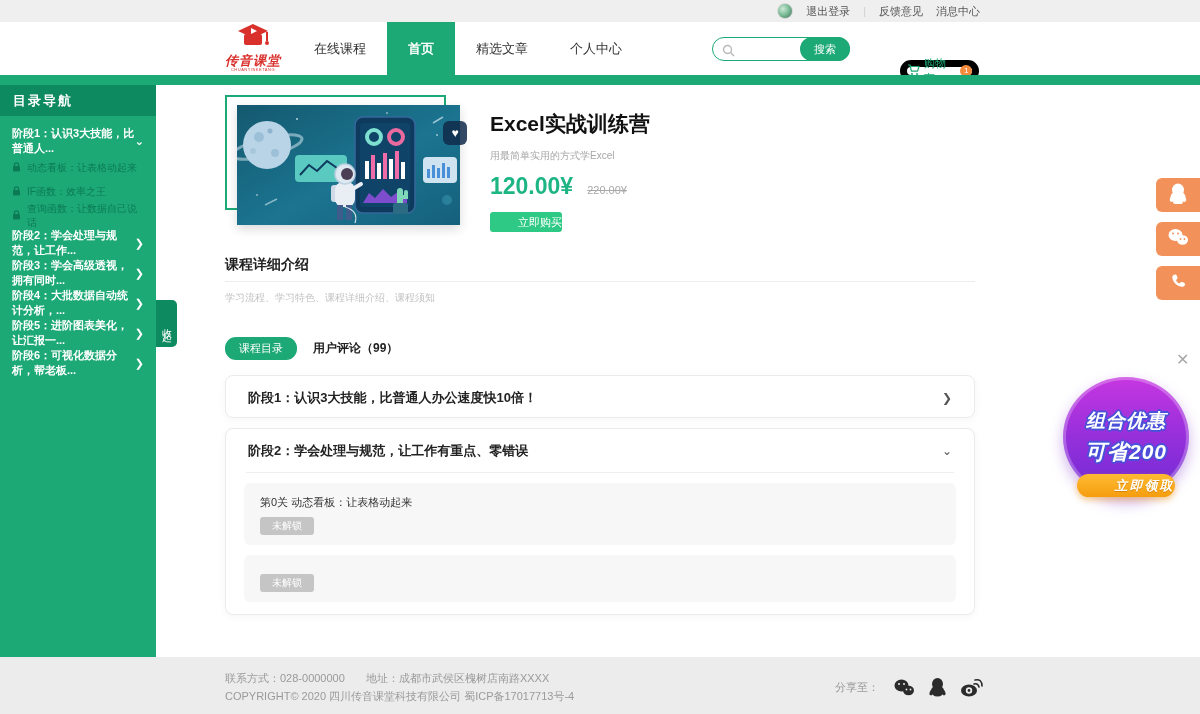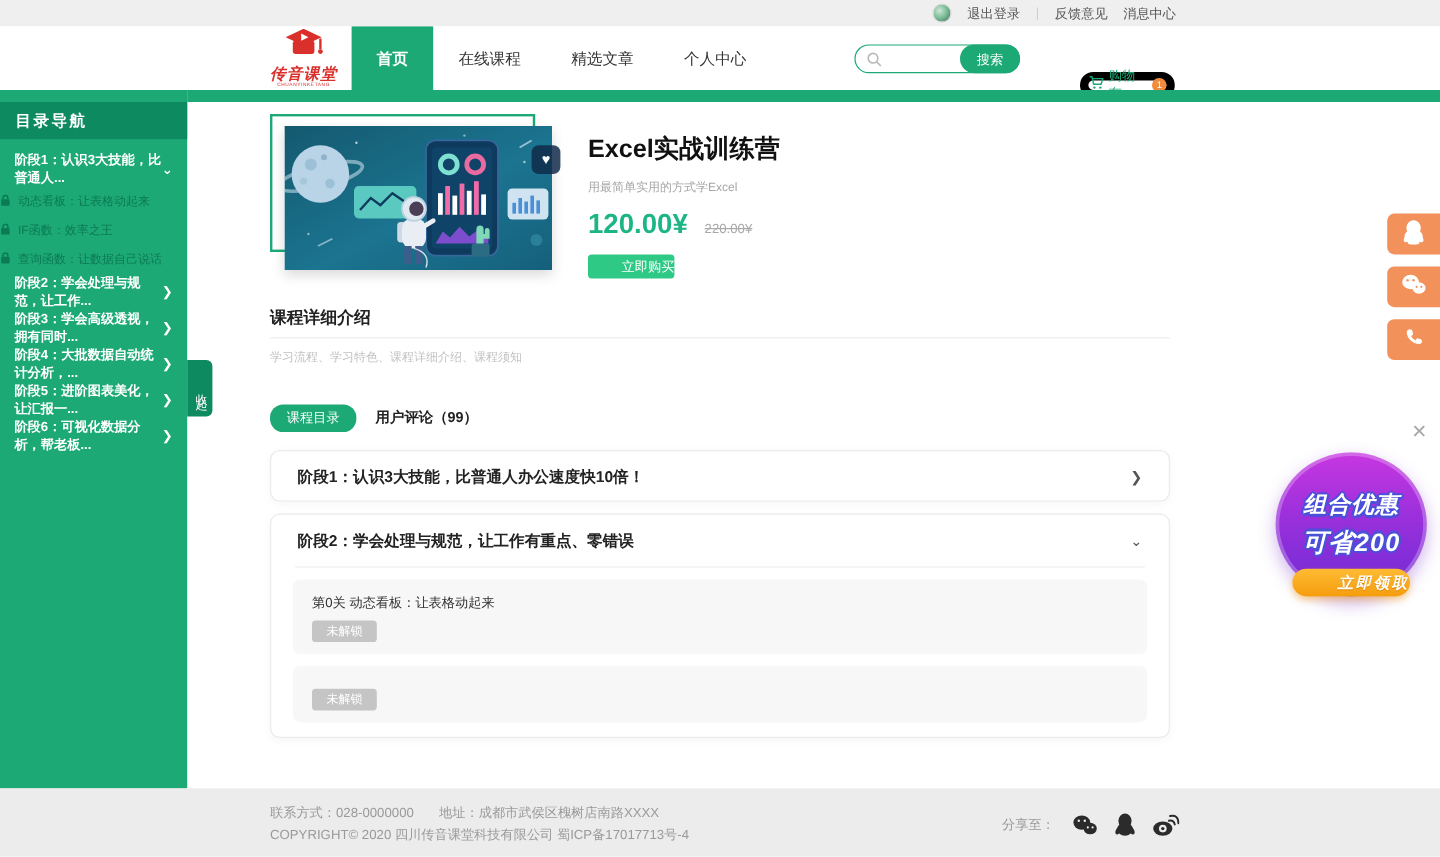--- a/index.html
+++ b/index.html
@@ -180,8 +180,8 @@
     <div class="logo-sub">CHUANYINKETANG</div>
   </div>
   <div class="nav">
+    <div class="nav-item">在线课程</div>
     <div class="nav-item active">首页</div>
-    <div class="nav-item">在线课程</div>
     <div class="nav-item">精选文章</div>
     <div class="nav-item">个人中心</div>
   </div>

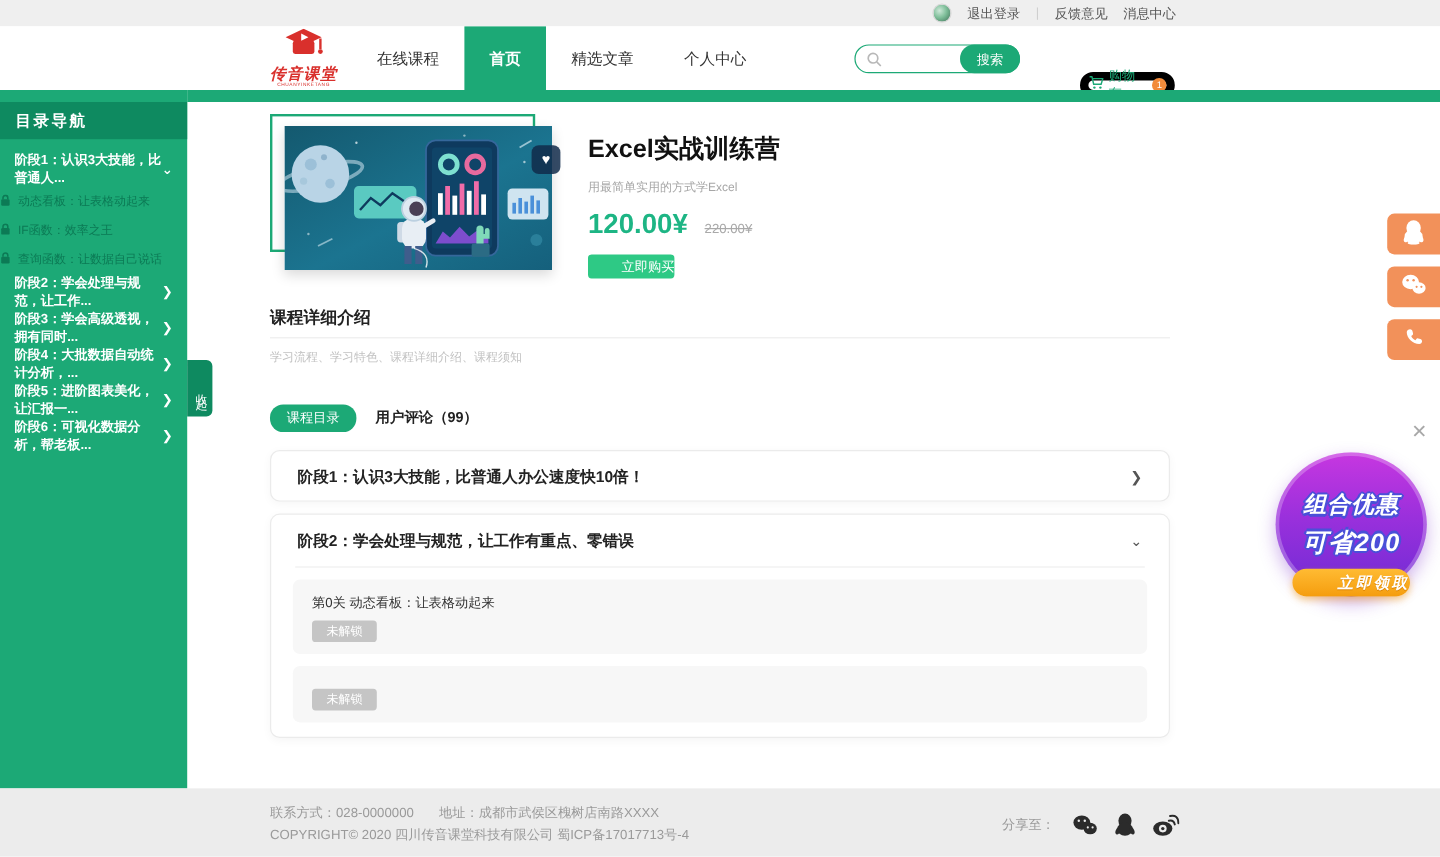--- a/index.html
+++ b/index.html
@@ -62,7 +62,7 @@
   }
   .side-stage .chev { font-size:11px; font-weight:bold; }
   .side-sub {
-    display:flex; align-items:center; gap:6px; padding:0 0; height:24px;
+    display:flex; align-items:center; gap:6px; padding:0 12px; height:24px;
     color:#0c7a55; font-size:10px; cursor:pointer;
   }
   .collapse-tab {

